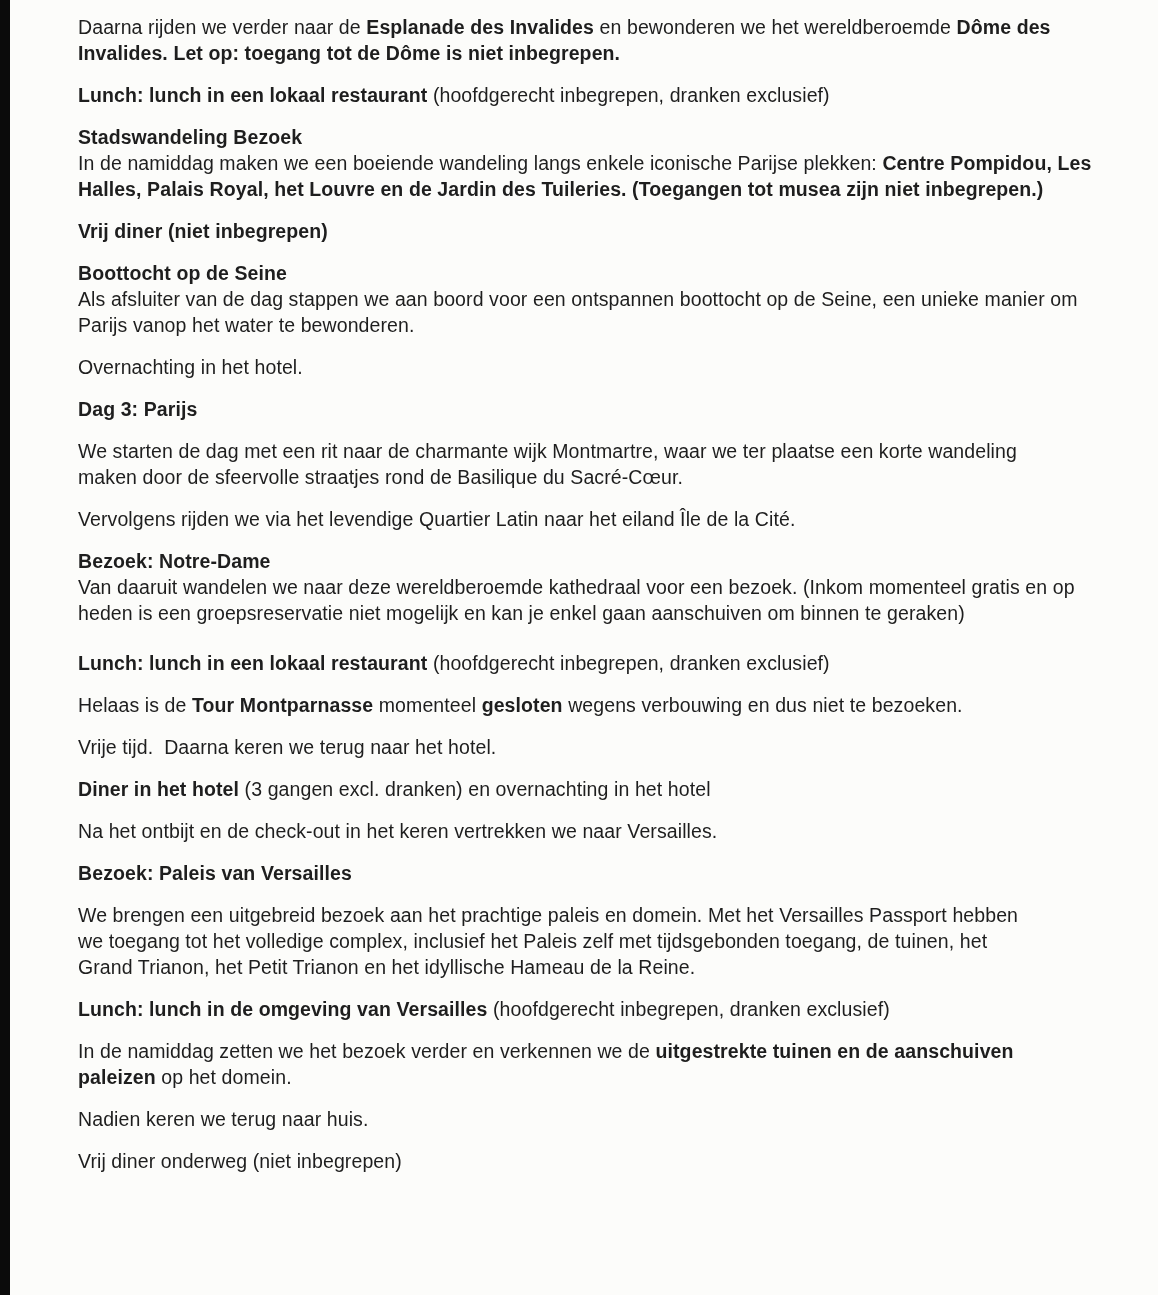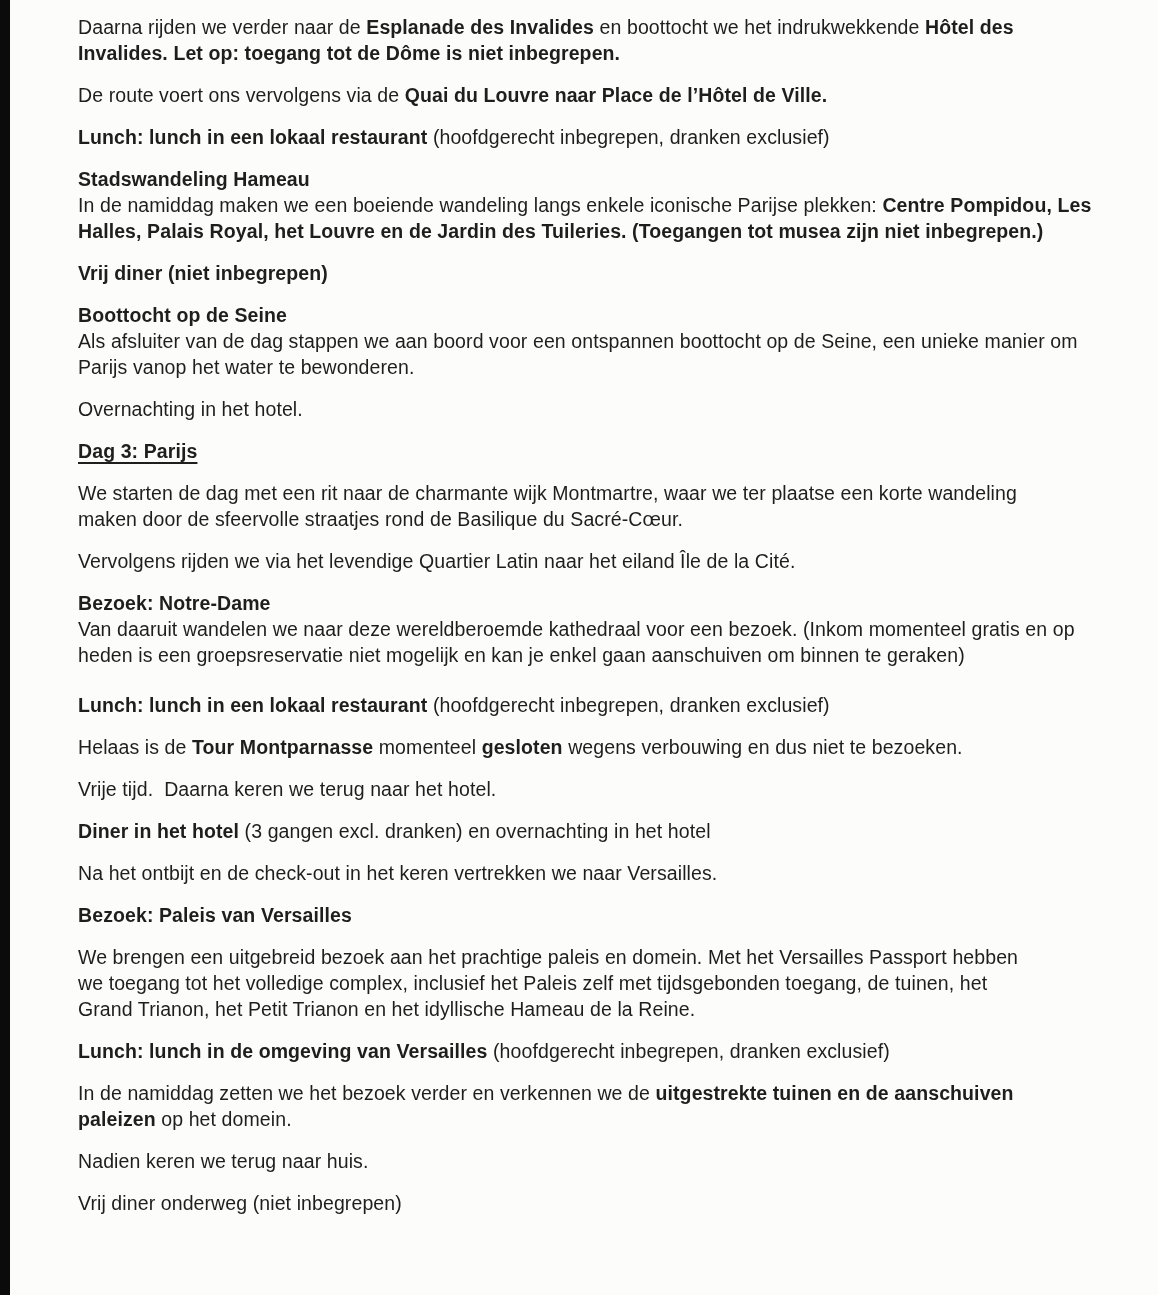--- a/index.html
+++ b/index.html
@@ -52,7 +52,7 @@
 <div class="scan-edge"></div>
 
 <main class="doc" id="doc">
-    <p class="para"><span>Daarna rijden we verder naar de </span><span class="b">Esplanade des Invalides</span><span> en boottocht we het indrukwekkende </span><span class="b">Hôtel des</span><br><span class="b">Invalides. Let op: toegang tot de Dôme is niet inbegrepen.</span></p>
+    <p class="para"><span>Daarna rijden we verder naar de </span><span class="b">Esplanade des Invalides</span><span> en bewonderen we het wereldberoemde </span><span class="b">Hôtel des</span><br><span class="b">Invalides. Let op: toegang tot de Dôme is niet inbegrepen.</span></p>
     <p class="para"><span>De route voert ons vervolgens via de </span><span class="b">Quai du Louvre naar Place de l’Hôtel de Ville.</span></p>
     <p class="para"><span class="b">Lunch: lunch in een lokaal restaurant</span><span> (hoofdgerecht inbegrepen, dranken exclusief)</span></p>
     <p class="para"><span class="b">Stadswandeling Hameau</span><br><span>In de namiddag maken we een boeiende wandeling langs enkele iconische Parijse plekken: </span><span class="b">Centre Pompidou, Les</span><br><span class="b">Halles, Palais Royal, het Louvre en de Jardin des Tuileries. (Toegangen tot musea zijn niet inbegrepen.)</span></p>

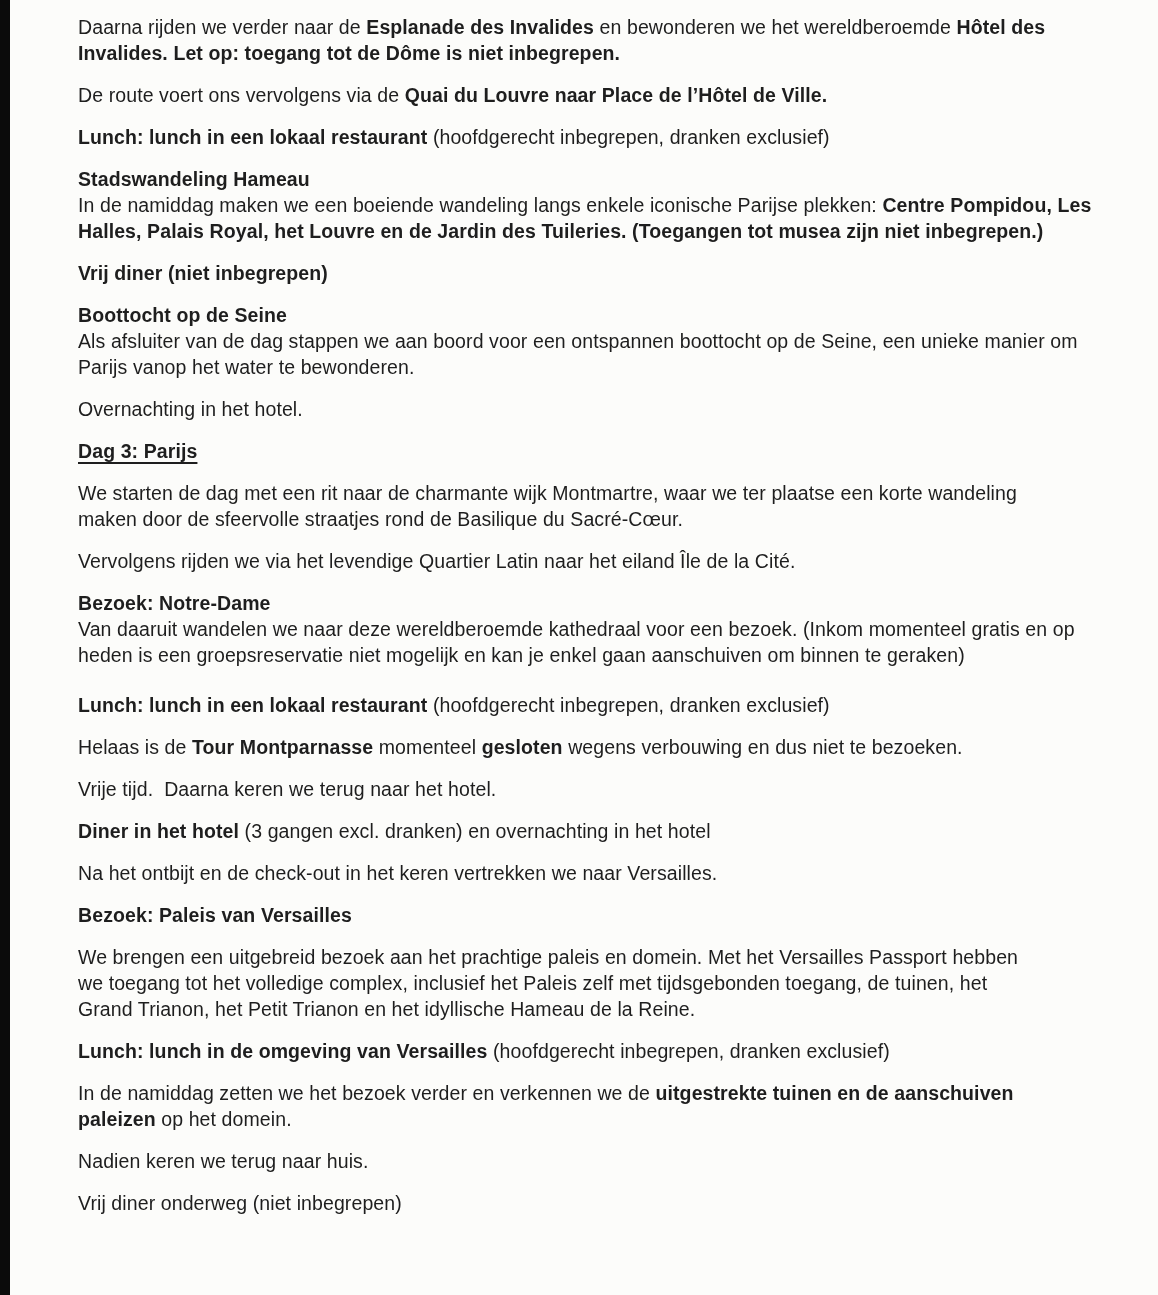--- a/index.html
+++ b/index.html
@@ -52,7 +52,7 @@
 <div class="scan-edge"></div>
 
 <main class="doc" id="doc">
-    <p class="para"><span>Daarna rijden we verder naar de </span><span class="b">Esplanade des Invalides</span><span> en bewonderen we het wereldberoemde </span><span class="b">Hôtel des</span><br><span class="b">Invalides. Let op: toegang tot de Dôme is niet inbegrepen.</span></p>
+    <p class="para"><span>Daarna rijden we verder naar de </span><span class="b">Esplanade des Invalides</span><span> en bewonderen we het wereldberoemde </span><span class="b">Dôme des</span><br><span class="b">Invalides. Let op: toegang tot de Dôme is niet inbegrepen.</span></p>
     <p class="para"><span>De route voert ons vervolgens via de </span><span class="b">Quai du Louvre naar Place de l’Hôtel de Ville.</span></p>
     <p class="para"><span class="b">Lunch: lunch in een lokaal restaurant</span><span> (hoofdgerecht inbegrepen, dranken exclusief)</span></p>
     <p class="para"><span class="b">Stadswandeling Hameau</span><br><span>In de namiddag maken we een boeiende wandeling langs enkele iconische Parijse plekken: </span><span class="b">Centre Pompidou, Les</span><br><span class="b">Halles, Palais Royal, het Louvre en de Jardin des Tuileries. (Toegangen tot musea zijn niet inbegrepen.)</span></p>

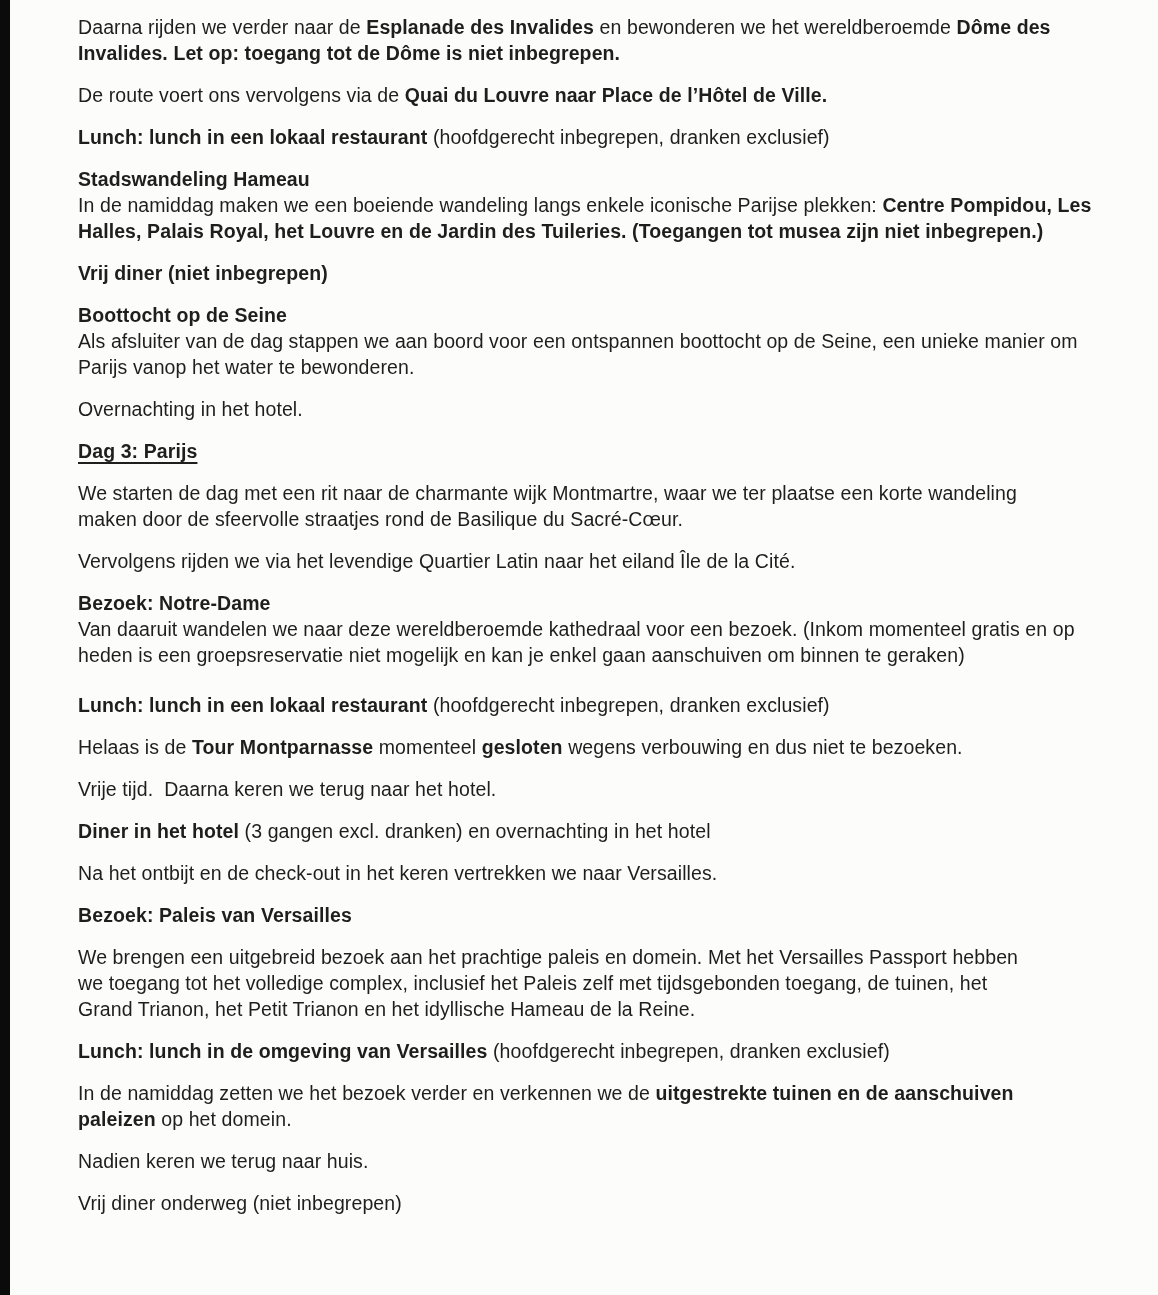--- a/index.html
+++ b/index.html
@@ -53,7 +53,6 @@
 
 <main class="doc" id="doc">
     <p class="para"><span>Daarna rijden we verder naar de </span><span class="b">Esplanade des Invalides</span><span> en bewonderen we het wereldberoemde </span><span class="b">Dôme des</span><br><span class="b">Invalides. Let op: toegang tot de Dôme is niet inbegrepen.</span></p>
-    <p class="para"><span>De route voert ons vervolgens via de </span><span class="b">Quai du Louvre naar Place de l’Hôtel de Ville.</span></p>
     <p class="para"><span class="b">Lunch: lunch in een lokaal restaurant</span><span> (hoofdgerecht inbegrepen, dranken exclusief)</span></p>
     <p class="para"><span class="b">Stadswandeling Hameau</span><br><span>In de namiddag maken we een boeiende wandeling langs enkele iconische Parijse plekken: </span><span class="b">Centre Pompidou, Les</span><br><span class="b">Halles, Palais Royal, het Louvre en de Jardin des Tuileries. (Toegangen tot musea zijn niet inbegrepen.)</span></p>
     <p class="para"><span class="b">Vrij diner (niet inbegrepen)</span></p>

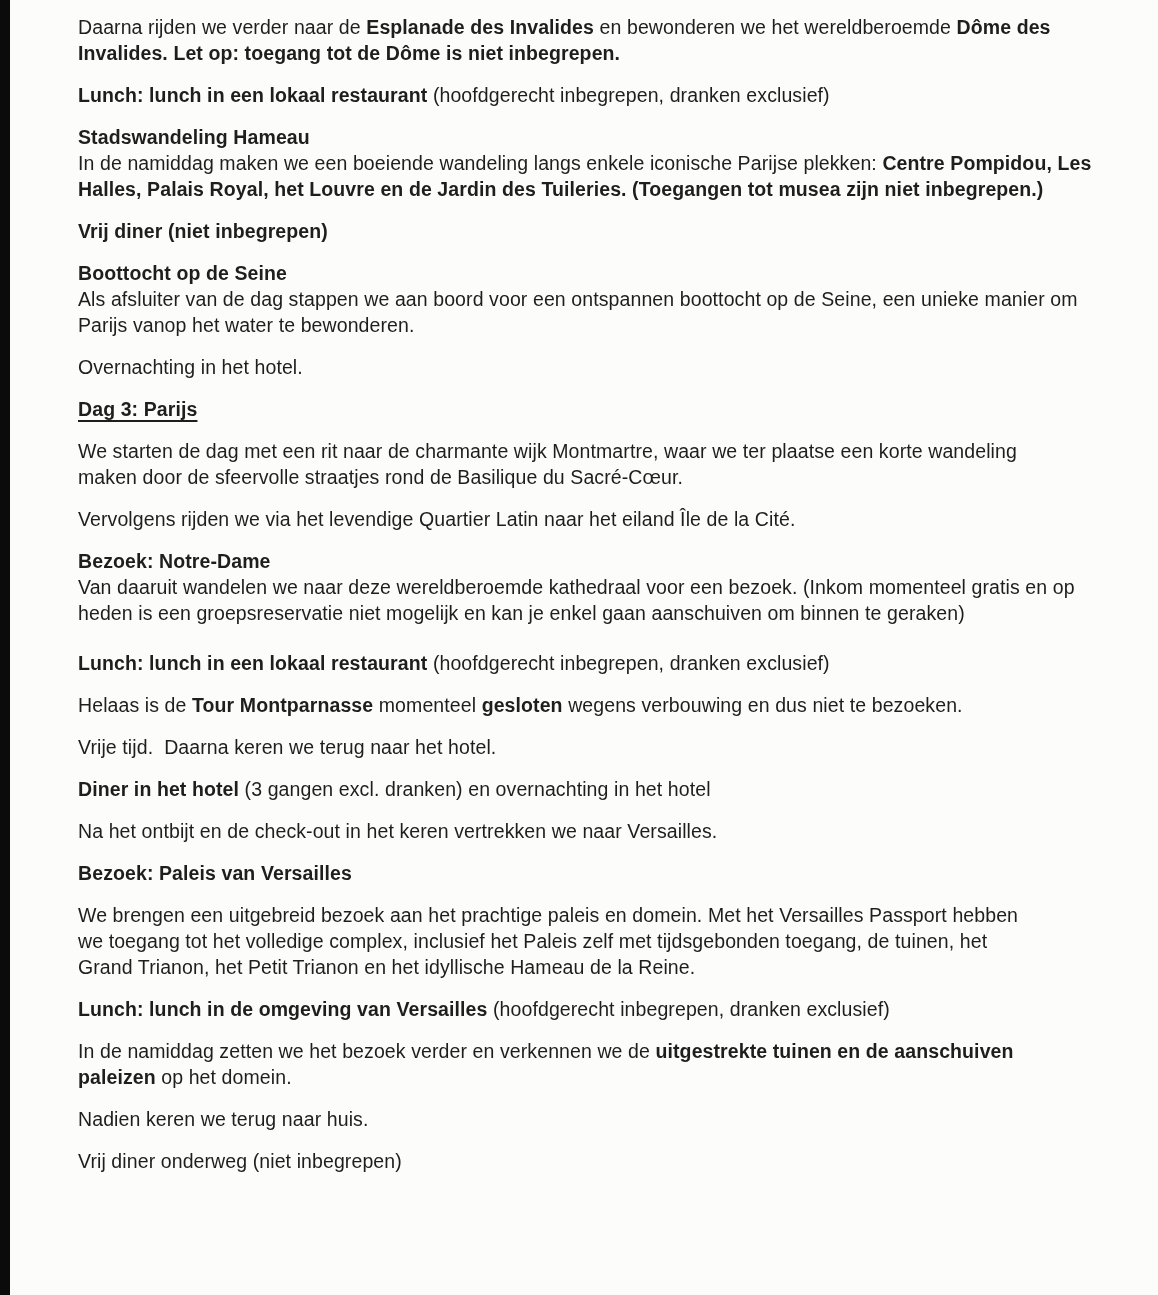--- a/index.html
+++ b/index.html
@@ -54,7 +54,7 @@
 <main class="doc" id="doc">
     <p class="para"><span>Daarna rijden we verder naar de </span><span class="b">Esplanade des Invalides</span><span> en bewonderen we het wereldberoemde </span><span class="b">Dôme des</span><br><span class="b">Invalides. Let op: toegang tot de Dôme is niet inbegrepen.</span></p>
     <p class="para"><span class="b">Lunch: lunch in een lokaal restaurant</span><span> (hoofdgerecht inbegrepen, dranken exclusief)</span></p>
-    <p class="para"><span class="b">Stadswandeling Hameau</span><br><span>In de namiddag maken we een boeiende wandeling langs enkele iconische Parijse plekken: </span><span class="b">Centre Pompidou, Les</span><br><span class="b">Halles, Palais Royal, het Louvre en de Jardin des Tuileries. (Toegangen tot musea zijn niet inbegrepen.)</span></p>
+    <p class="para"><span class="b">Stadswandeling Bezoek</span><br><span>In de namiddag maken we een boeiende wandeling langs enkele iconische Parijse plekken: </span><span class="b">Centre Pompidou, Les</span><br><span class="b">Halles, Palais Royal, het Louvre en de Jardin des Tuileries. (Toegangen tot musea zijn niet inbegrepen.)</span></p>
     <p class="para"><span class="b">Vrij diner (niet inbegrepen)</span></p>
     <p class="para"><span class="b">Boottocht op de Seine</span><br><span>Als afsluiter van de dag stappen we aan boord voor een ontspannen boottocht op de Seine, een unieke manier om</span><br><span>Parijs vanop het water te bewonderen.</span></p>
     <p class="para"><span>Overnachting in het hotel.</span></p>

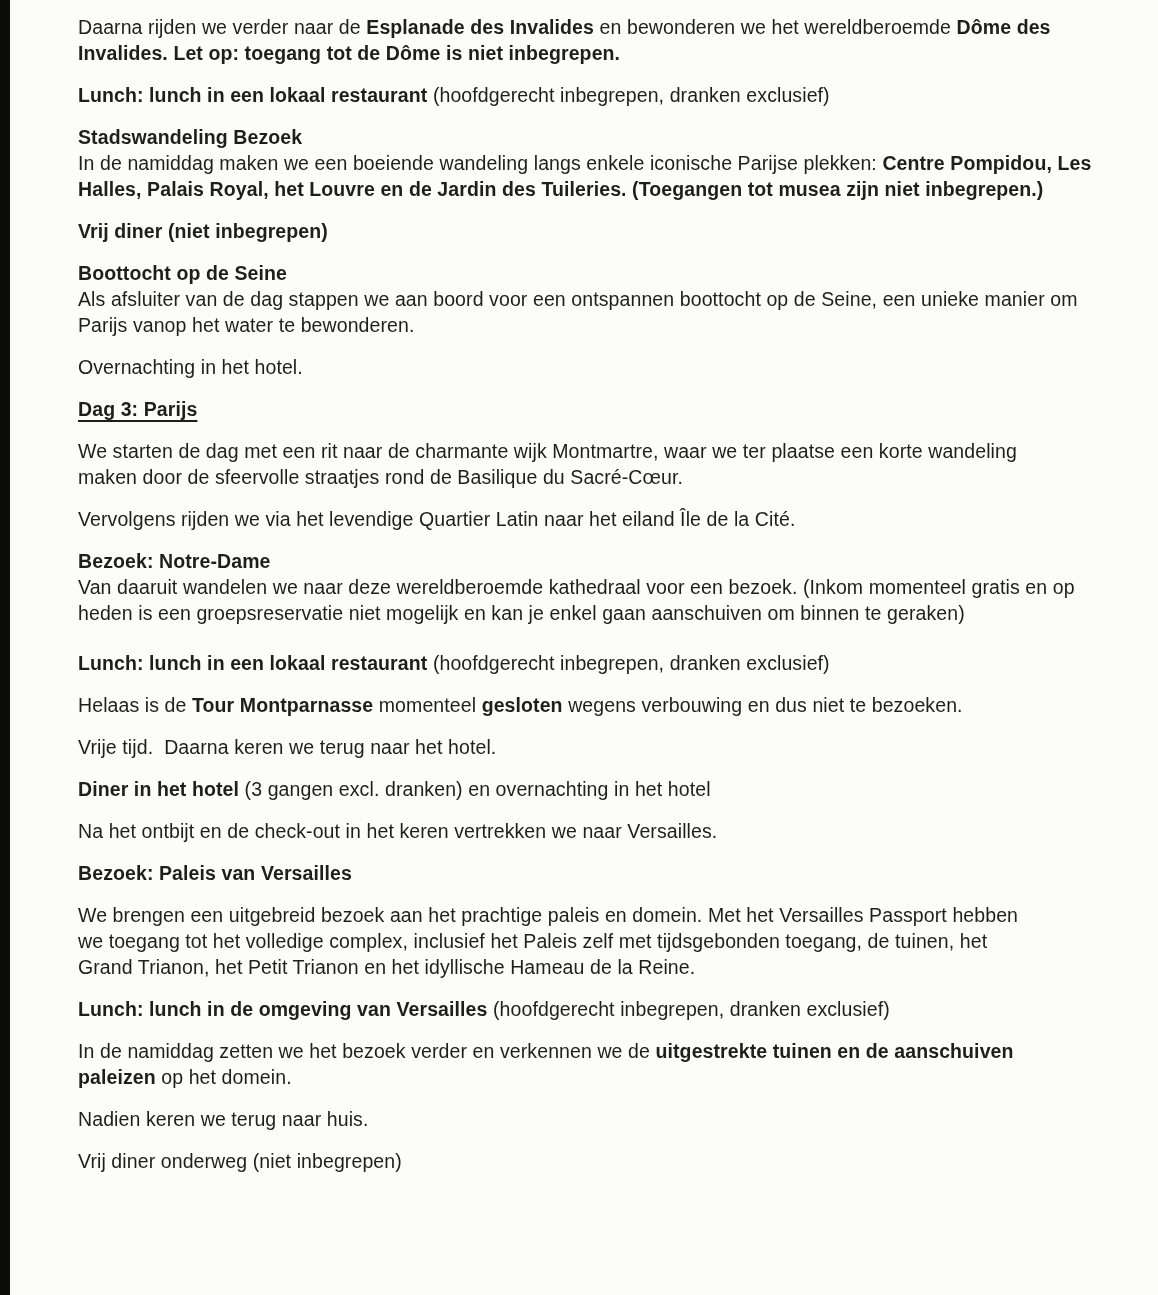--- a/index.html
+++ b/index.html
@@ -40,7 +40,6 @@
   }
   p.para .b { font-weight: bold; }
   p.para .u {
-    text-decoration: underline;
     text-underline-offset: 4px;
     text-decoration-thickness: 2px;
   }

